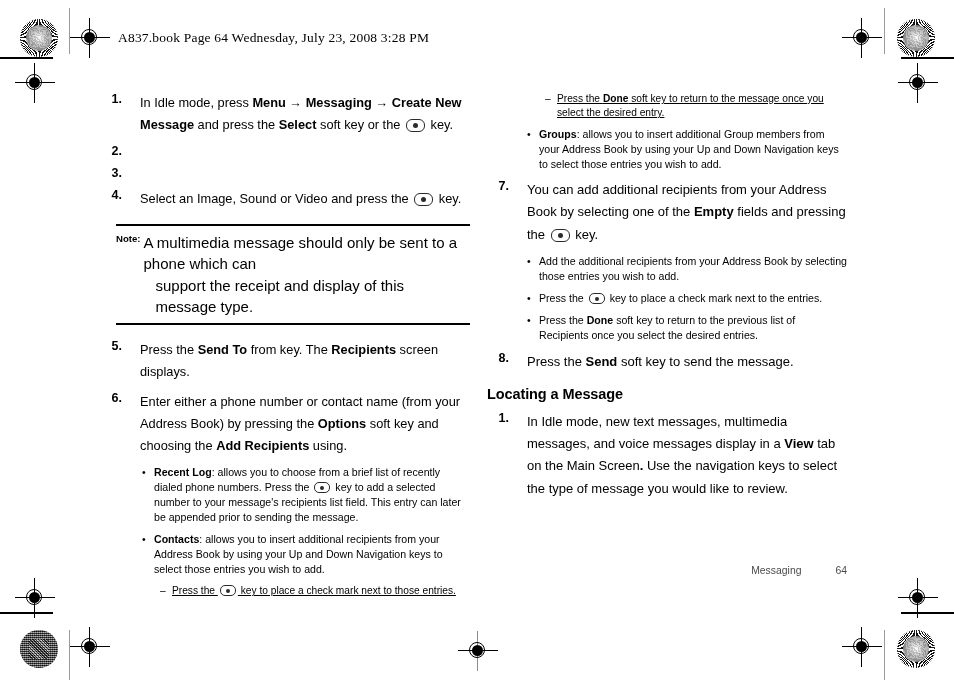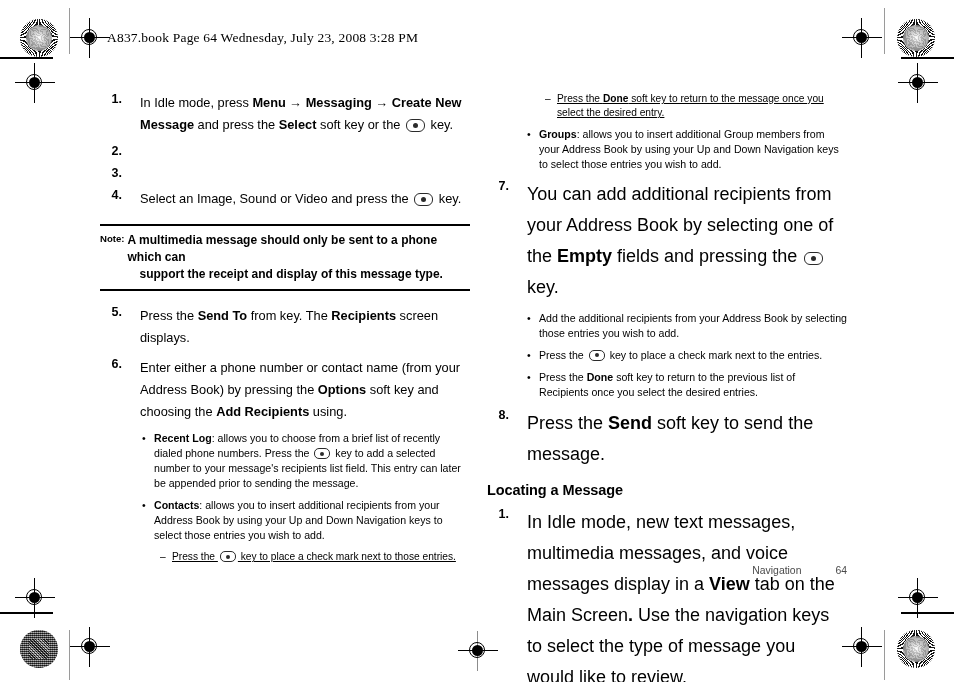--- a/index.html
+++ b/index.html
@@ -101,7 +101,7 @@
   
   .hdr-line {
     position: absolute;
-    left: 107px;
+    left: 118px;
     top: 30px;
     font-family: "Liberation Serif", serif;
     font-size: 13.5px;

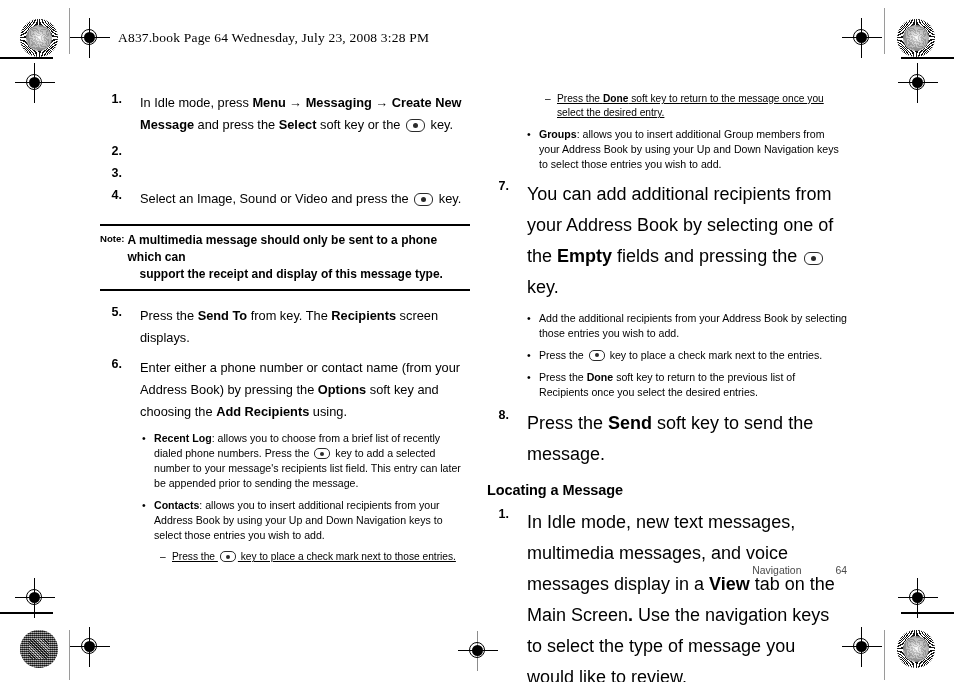--- a/index.html
+++ b/index.html
@@ -134,7 +134,7 @@
     font-size: 12.8px;
     line-height: 1.72;
   }
-  .col-right .step .body { font-size: 18px; line-height: 1.72; }
+  .col-right .step .body { font-size: 13px; line-height: 1.72; }
 
   
   .blist {

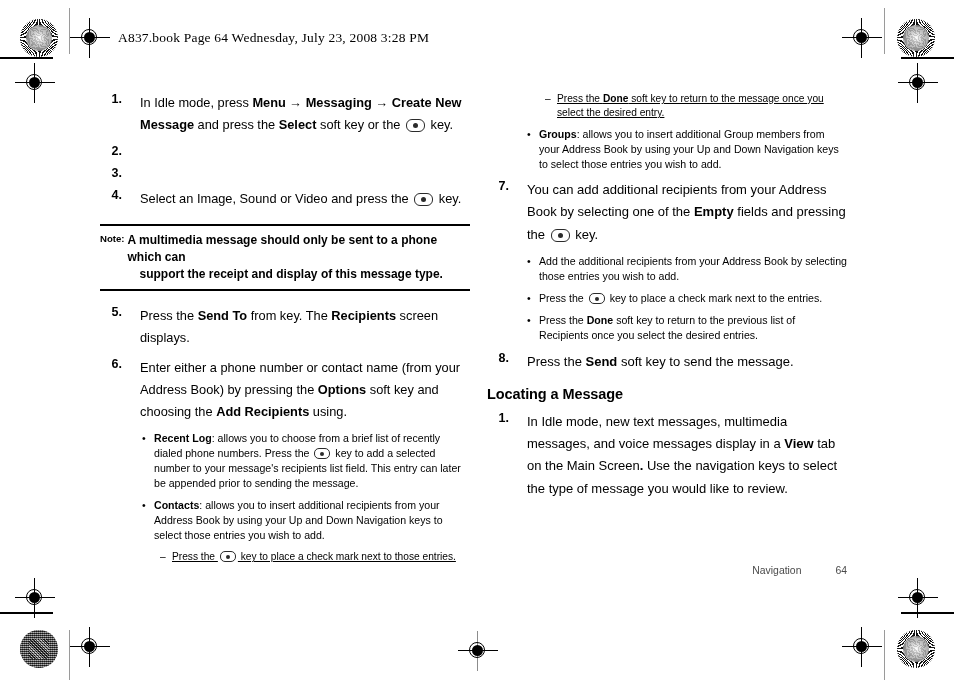--- a/index.html
+++ b/index.html
@@ -170,7 +170,7 @@
 
   
   .note {
-    margin: 14px 0 14px 0;
+    margin: 14px 0 14px 16px;
     border-top: 2.5px solid #000;
     border-bottom: 2.5px solid #000;
     padding: 6px 2px 6px 0;

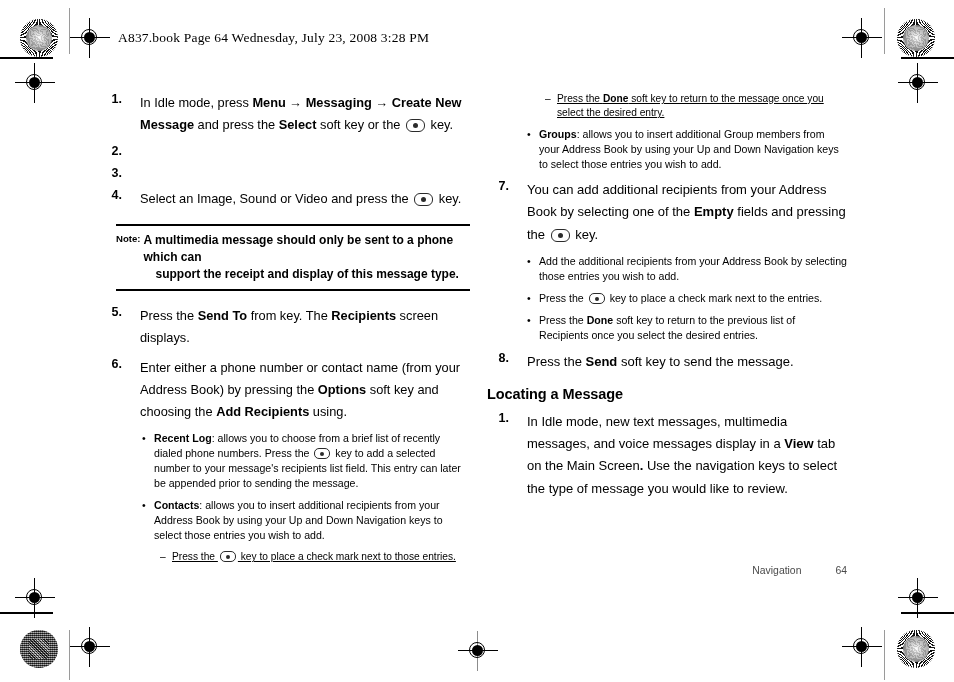--- a/index.html
+++ b/index.html
@@ -185,11 +185,10 @@
   }
   .note-text {
     flex: 1 1 auto;
-    font-size: 12px;
+    font-size: 15px;
     line-height: 1.42;
     text-indent: 0;
     padding-left: 0;
-    font-weight: bold;
   }
   .note-text .l2 { display: block; padding-left: 12px; }
 

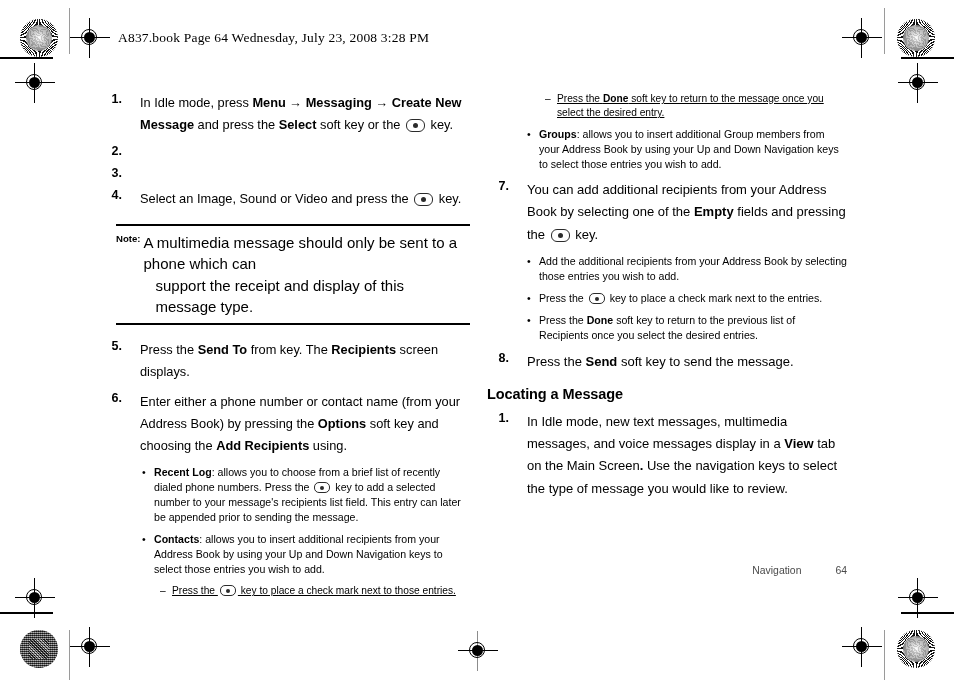--- a/index.html
+++ b/index.html
@@ -434,7 +434,7 @@
 </div>
 
 <div class="footer">
-  <span>Navigation</span>
+  <span>Messaging</span>
   <span>64</span>
 </div>
 

